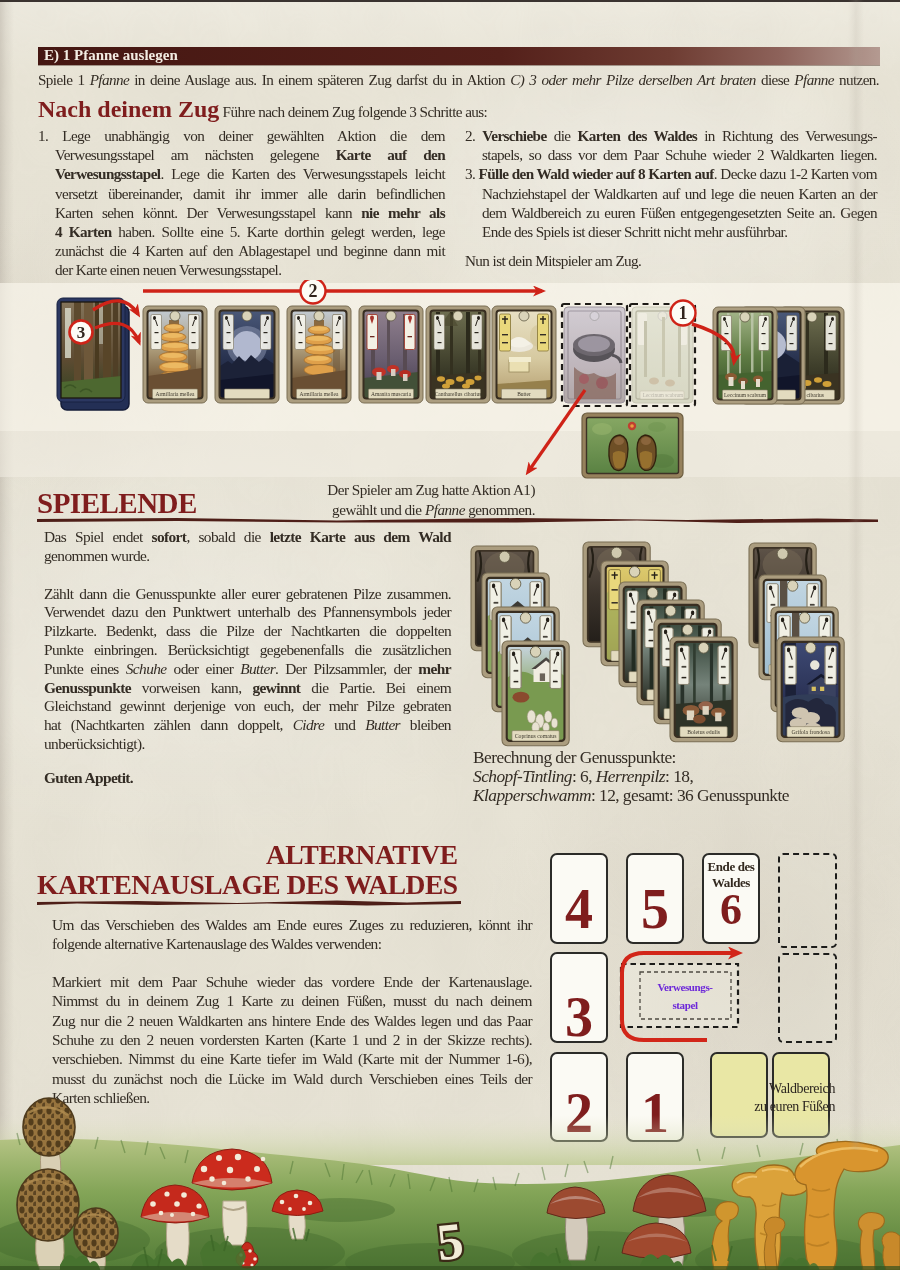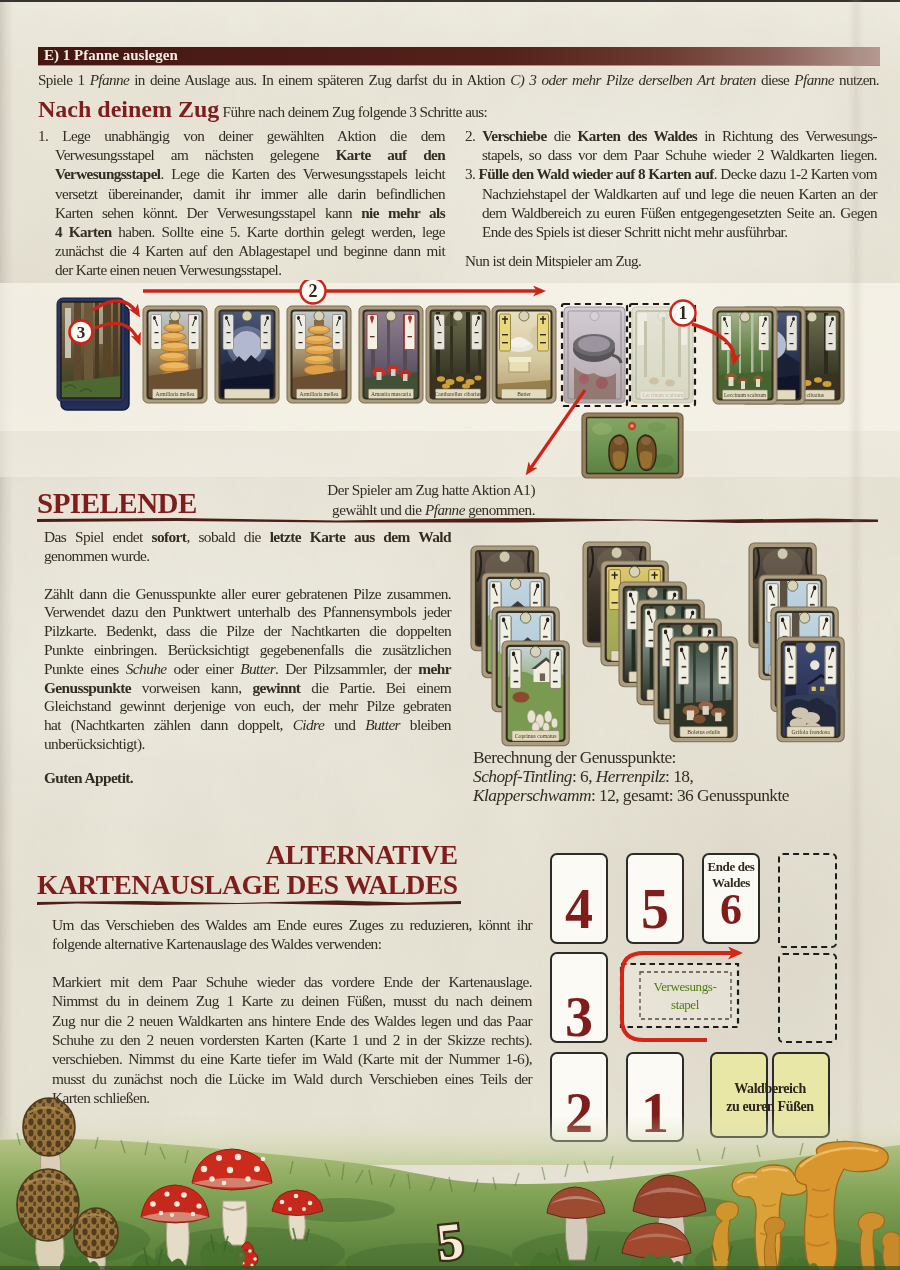--- a/index.html
+++ b/index.html
@@ -694,7 +694,7 @@
 <rect x="6" y="4" width="117" height="63" fill="rgba(238,235,224,.5)" stroke="#1c1c1a" stroke-width="2.2" stroke-dasharray="5.5 4"></rect>
 <rect x="25" y="12" width="91" height="47" fill="none" stroke="#4e4a42" stroke-width="1.3" stroke-dasharray="4 3"></rect>
 </svg>
-<div class="abs" style="left:630px;top:978px;width:110px;font-size:13px;font-weight:normal;line-height:18px;text-align:center;color:#4d7c0f;letter-spacing:-0.4px;">Verwesungs-<br>stapel</div>
+<div class="abs" style="left:630px;top:978px;width:110px;font-size:11px;font-weight:bold;line-height:18px;text-align:center;color:#6d28d9;letter-spacing:-0.4px;">Verwesungs-<br>stapel</div>
 
 <svg class="abs" style="left:600px;top:935px;" width="170" height="115" viewBox="0 0 170 115">
 <defs>

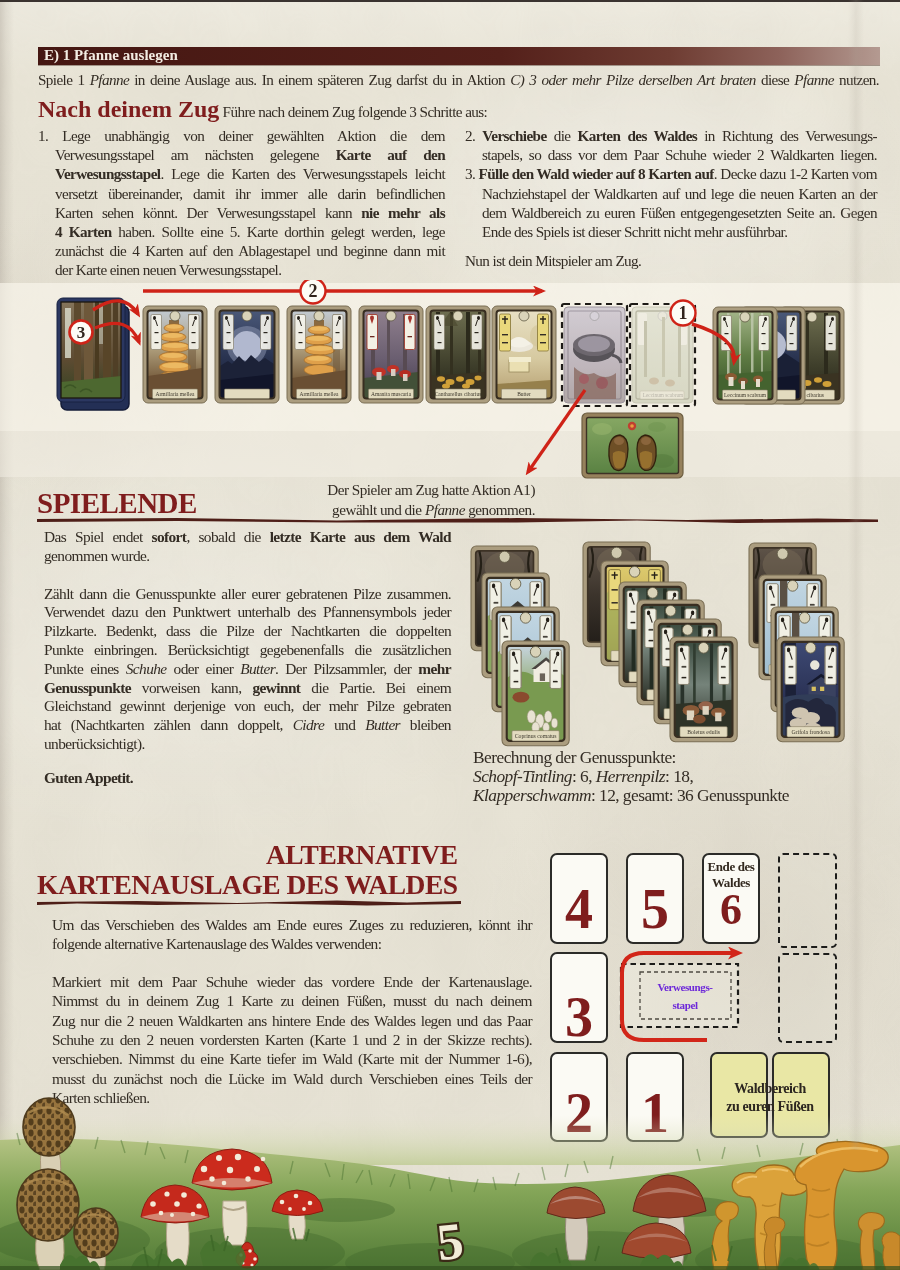--- a/index.html
+++ b/index.html
@@ -713,7 +713,7 @@
 
 <div class="abs" style="left:710px;top:1052px;width:54px;height:82px;background:#e9e7a5;border:2px solid #2b2b28;border-radius:7px;"></div>
 <div class="abs" style="left:772px;top:1052px;width:54px;height:82px;background:#e9e7a5;border:2px solid #2b2b28;border-radius:7px;"></div>
-<div class="abs" style="left:705px;top:1080px;width:130px;font-size:14px;font-weight:bold;line-height:18px;text-align:center;color:#2c2620;letter-spacing:-0.4px;">Waldbereich<br>zu euren Füßen</div>
+<div class="abs" style="left:705px;top:1080px;width:130px;font-size:14px;font-weight:normal;line-height:18px;text-align:right;color:#2c2620;letter-spacing:-0.4px;">Waldbereich<br>zu euren Füßen</div>
 
 <svg class="abs" style="left:0;top:1085px;" width="900" height="185" viewBox="0 0 900 185">
 <defs>

